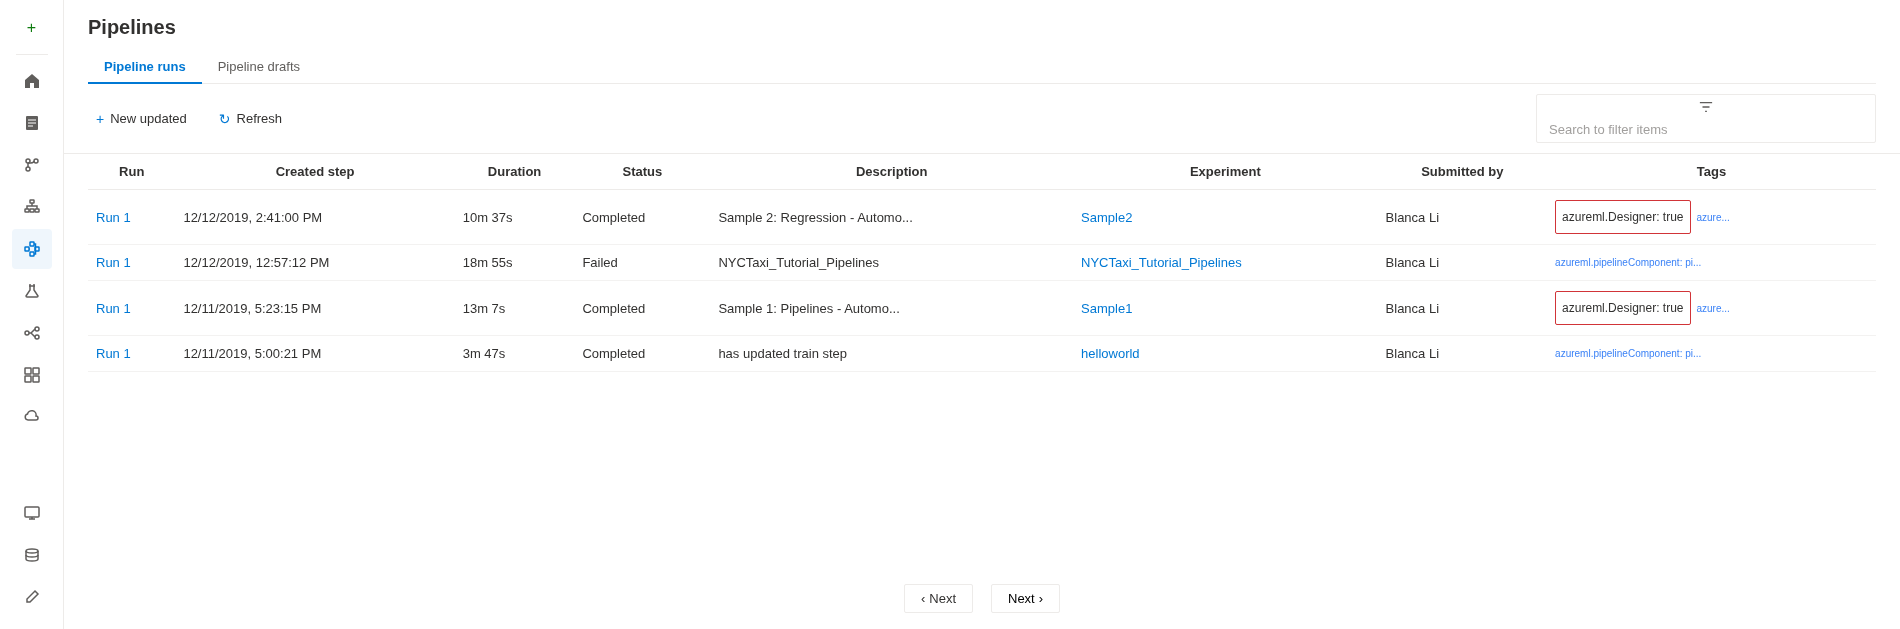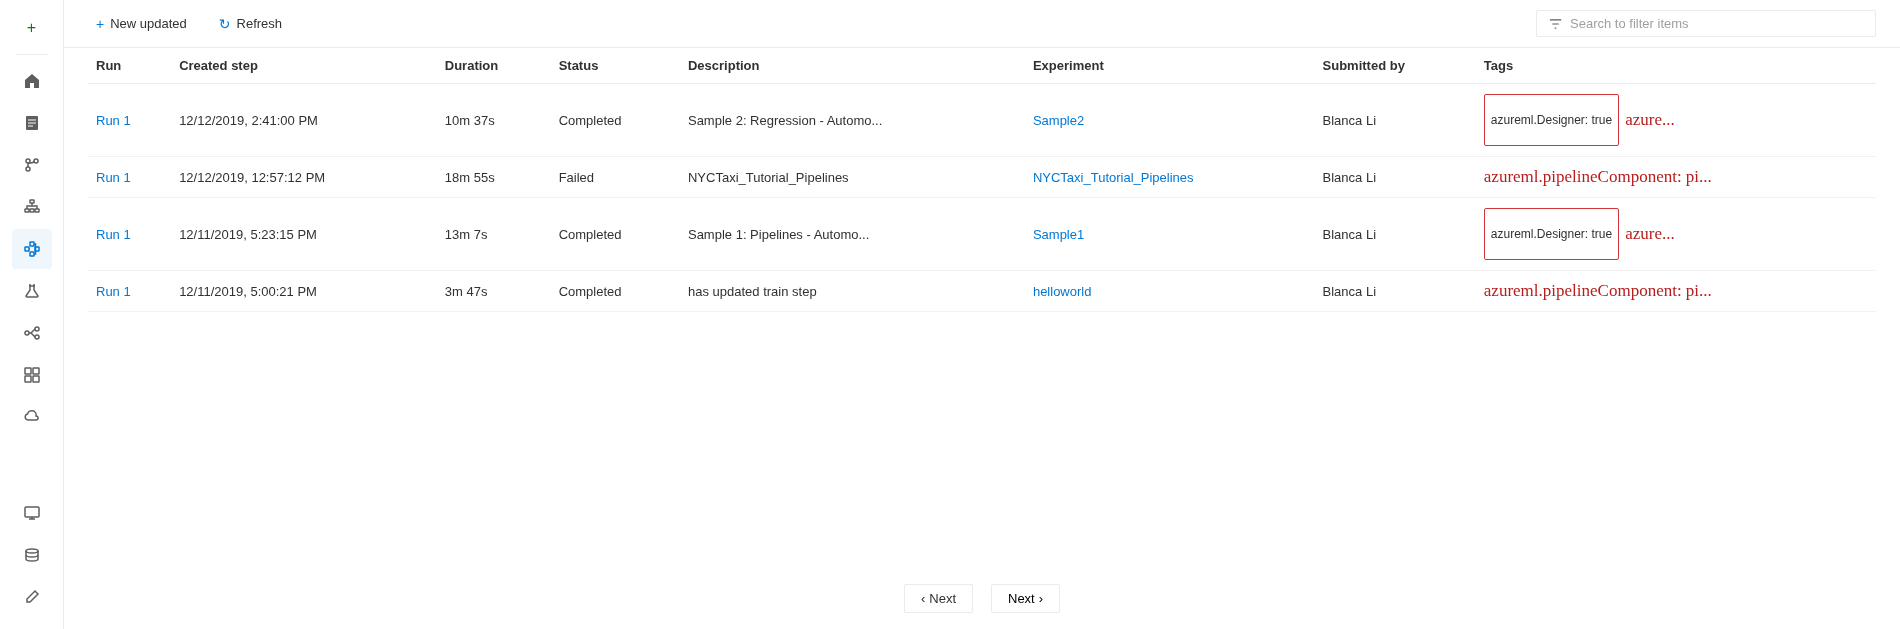--- a/index.html
+++ b/index.html
@@ -285,6 +285,13 @@
 </nav>
 
 <div class="main">
+  <div class="page-header">
+    <h1 class="page-title">Pipelines</h1>
+    <div class="tabs">
+      <div class="tab active">Pipeline runs</div>
+      <div class="tab">Pipeline drafts</div>
+    </div>
+  </div>
 
   <div class="toolbar">
     <div class="toolbar-left">

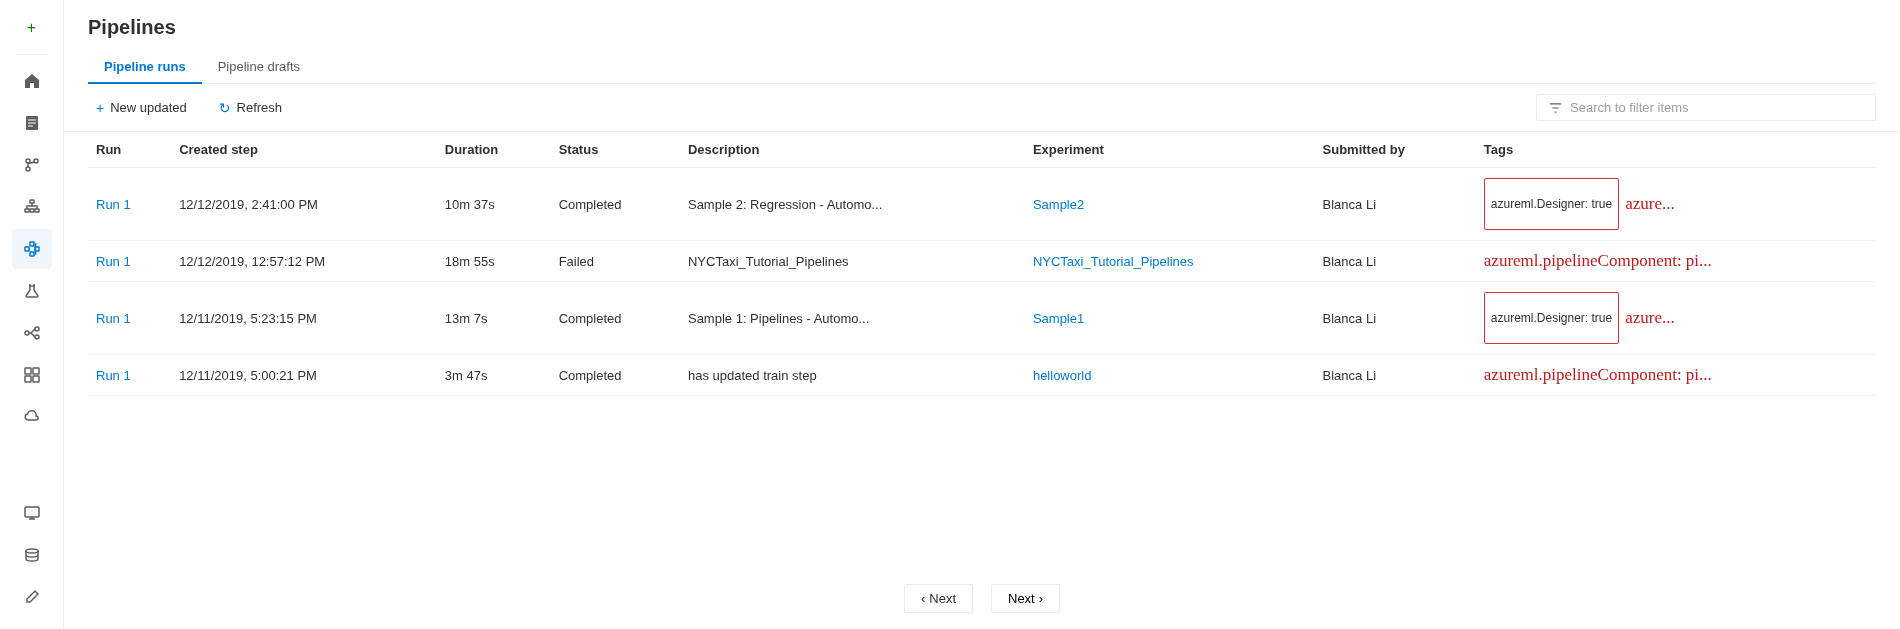--- a/index.html
+++ b/index.html
@@ -108,6 +108,7 @@
       border-radius: 2px;
       width: 340px;
       cursor: text;
+      flex-direction: column;
     }
     .search-box input {
       border: none;

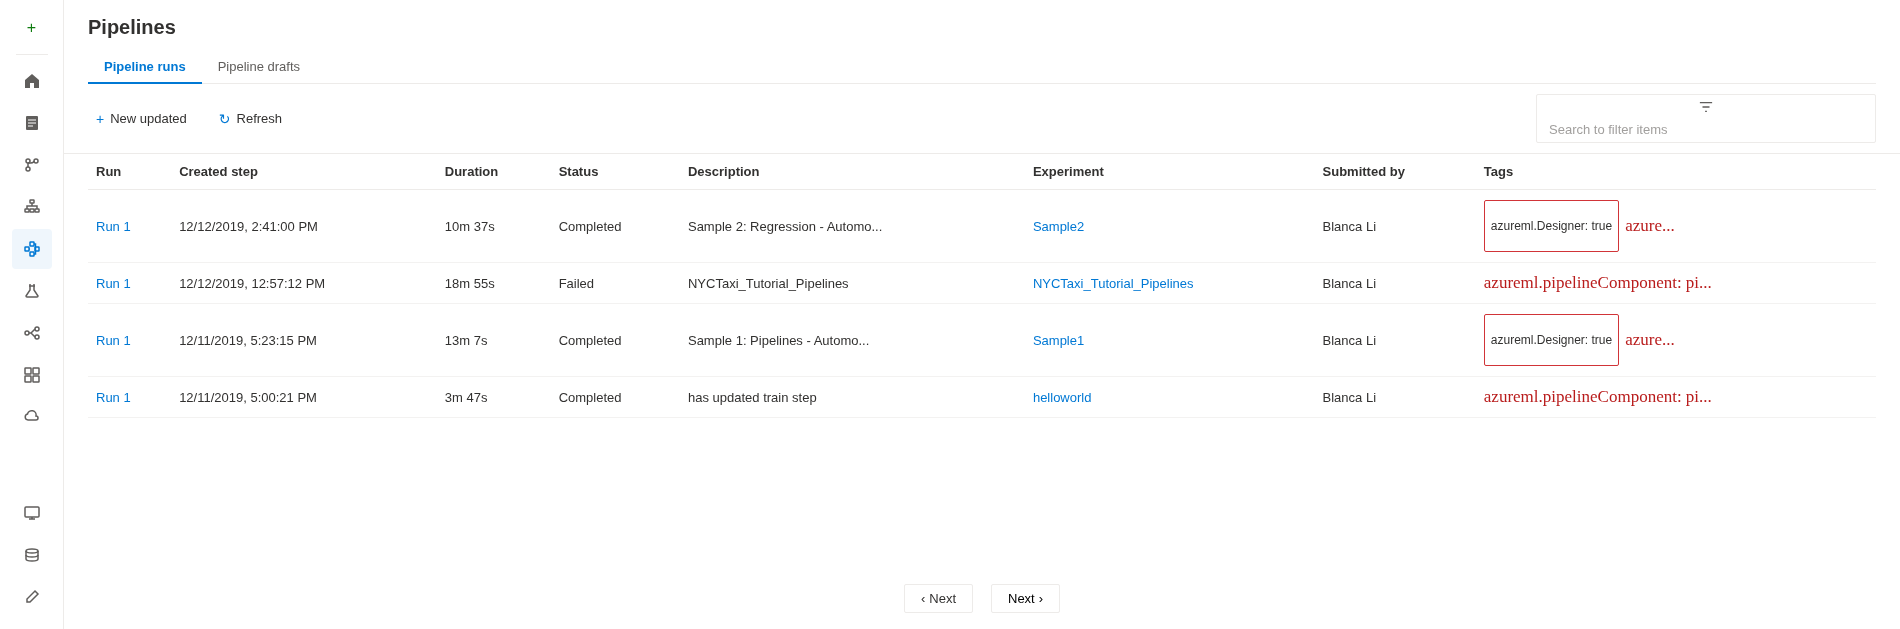--- a/index.html
+++ b/index.html
@@ -134,7 +134,7 @@
       border-bottom: 1px solid #edebe9;
     }
     th {
-      text-align: left;
+      text-align: center;
       padding: 10px 8px;
       font-weight: 600;
       font-size: 13px;

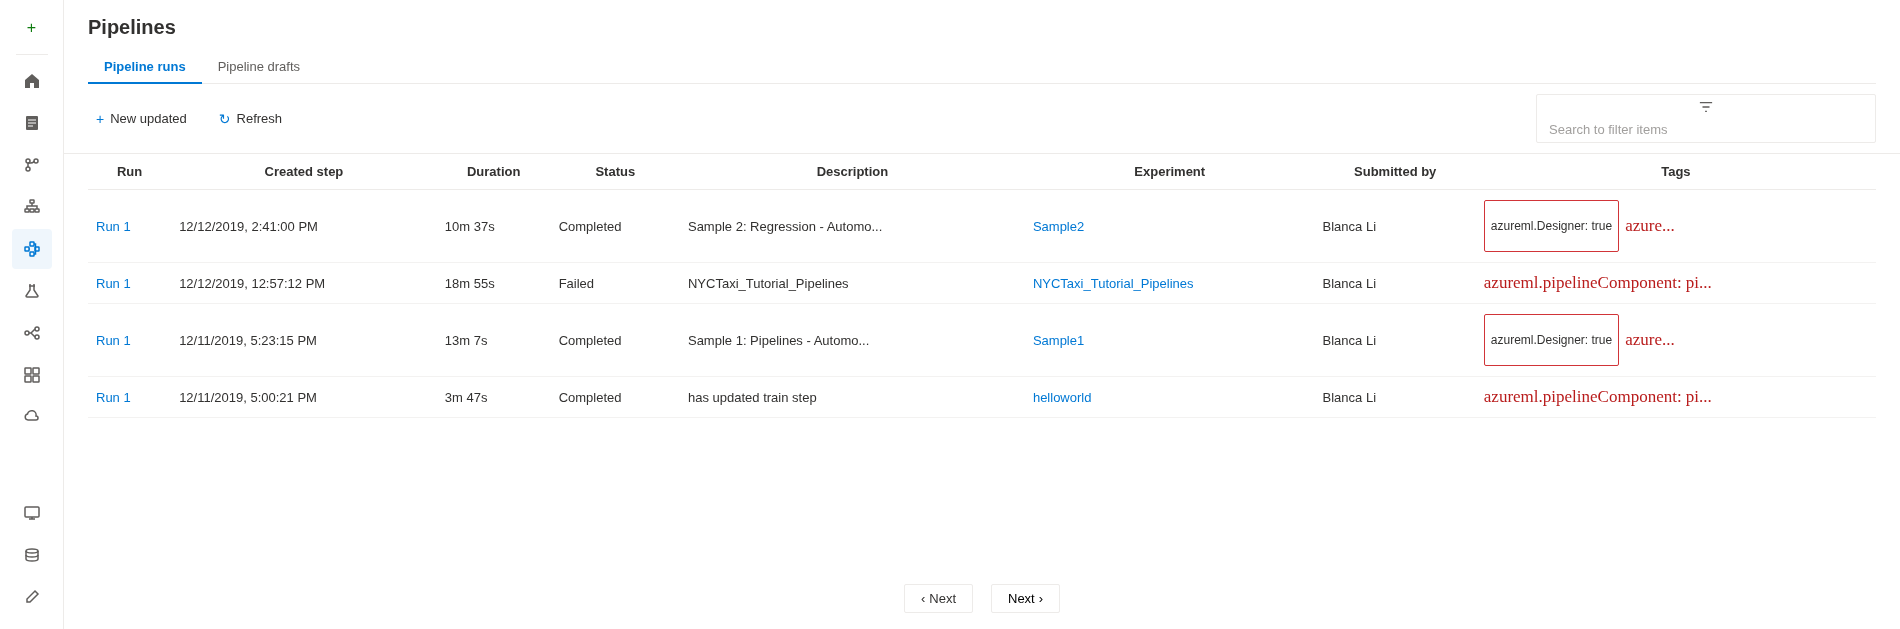--- a/index.html
+++ b/index.html
@@ -154,7 +154,7 @@
     .tags-cell { display: flex; align-items: center; gap: 6px; }
     .tag-badge {
       border: 1.5px solid #d13438;
-      padding: 18px 6px;
+      padding: 9px 6px;
       font-size: 12px;
       color: #323130;
       white-space: nowrap;

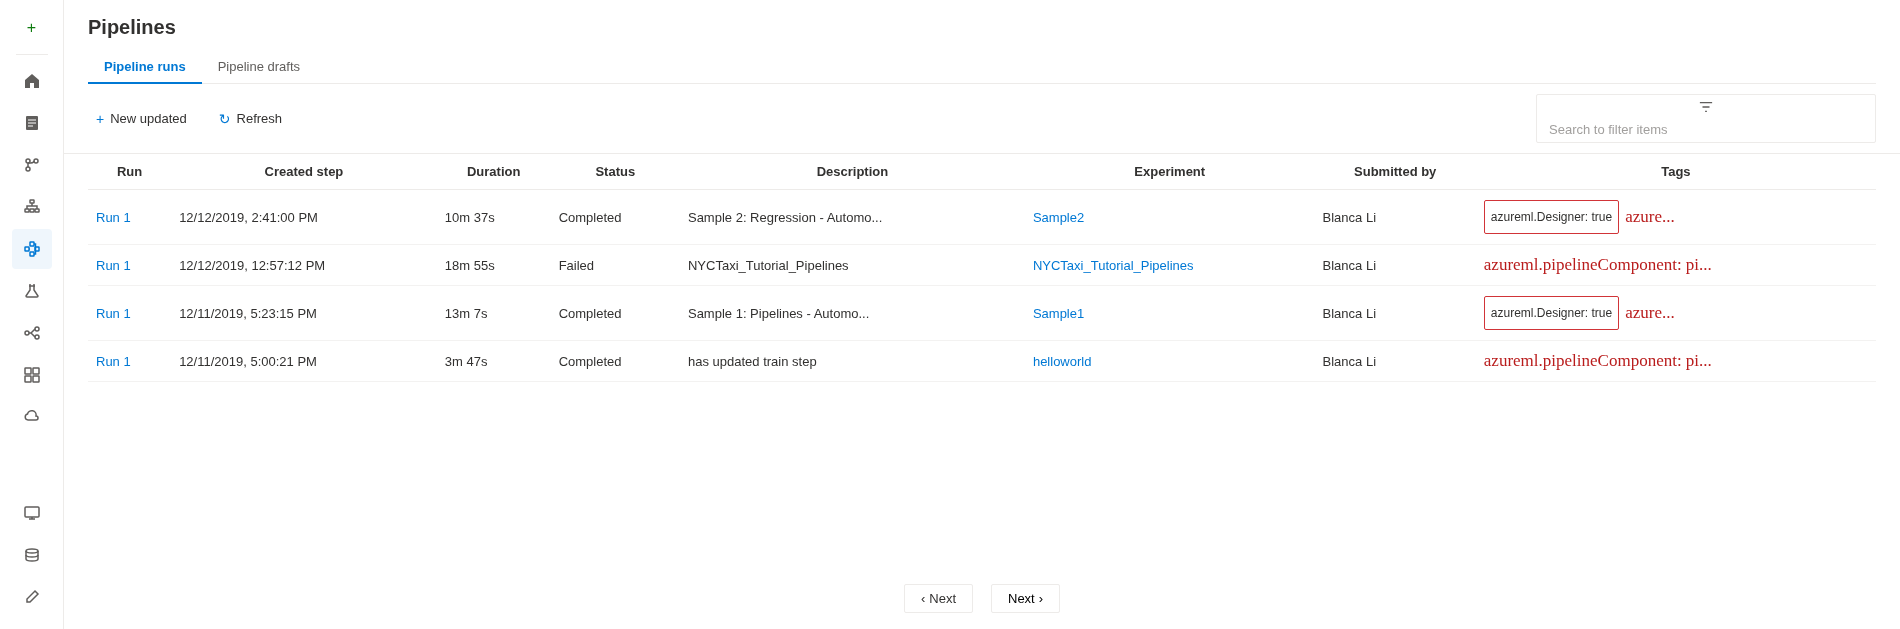--- a/index.html
+++ b/index.html
@@ -161,9 +161,8 @@
       border-radius: 2px;
     }
     .tag-text {
-      font-size: 17px;
-      color: #b91c1c;
-      font-family: Liberation Serif, serif;
+      font-size: 10px;
+      color: #3b82f6;
     }
 
     

